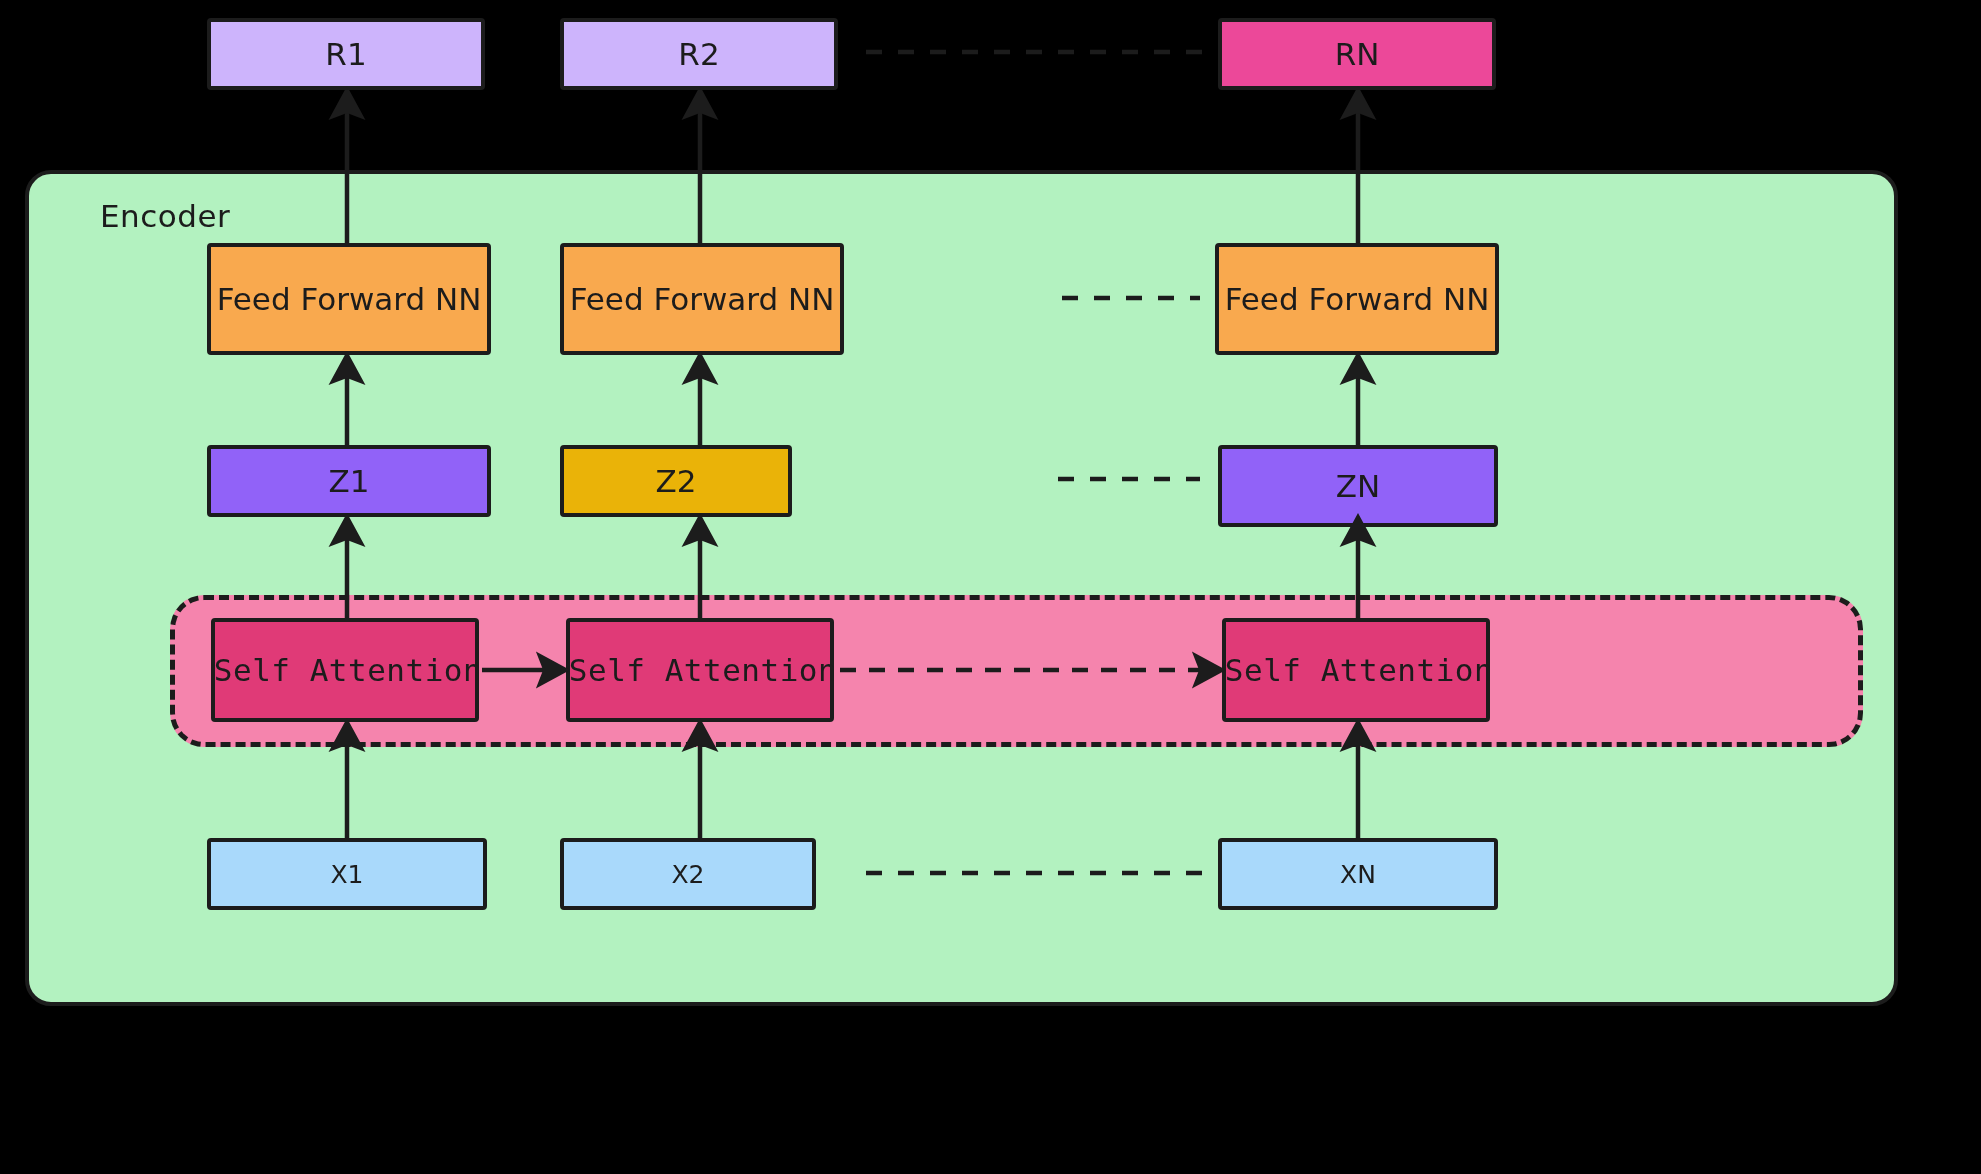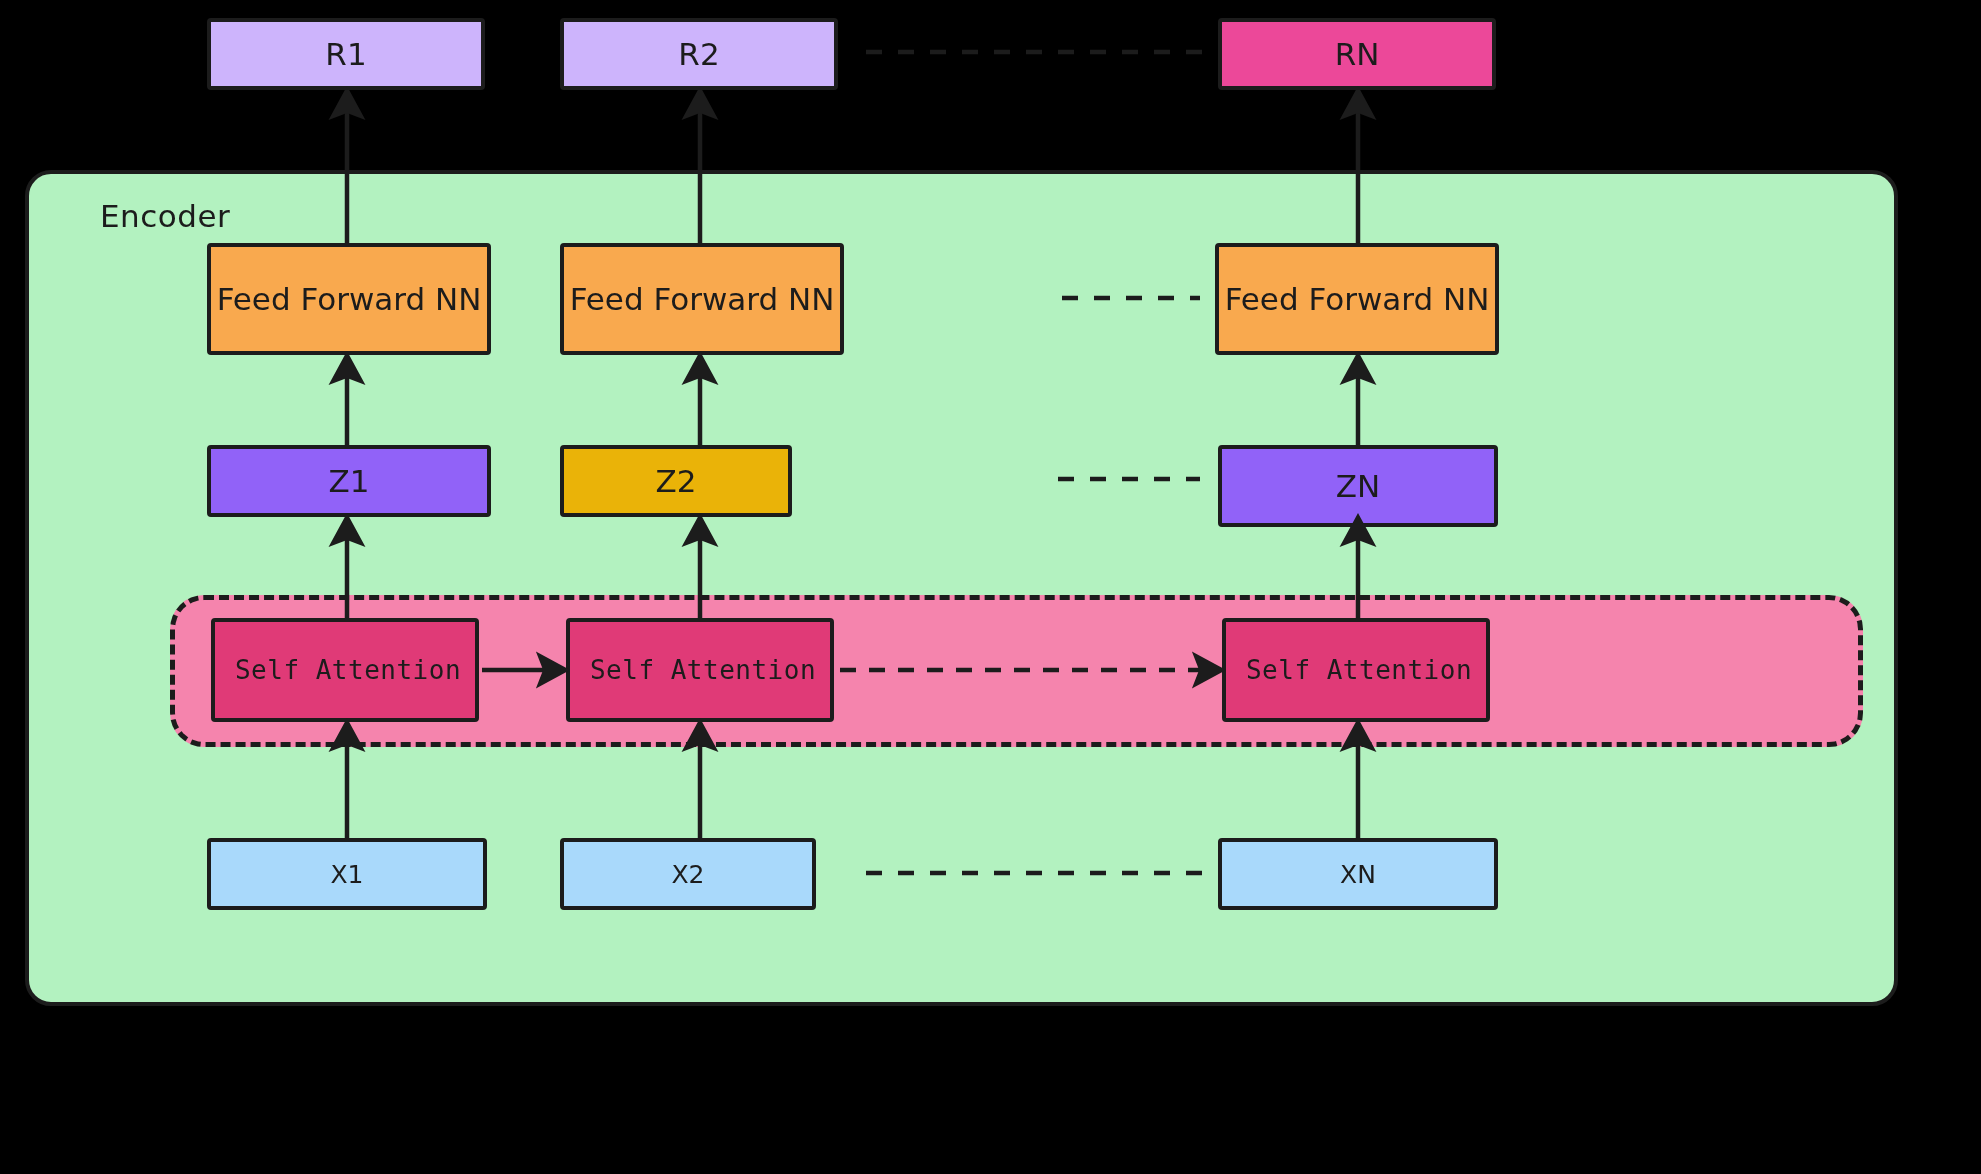--- a/index.html
+++ b/index.html
@@ -52,7 +52,7 @@
   .n-r   { background:#cdb4fc; font-family:"DejaVu Sans", sans-serif; font-size:31px; }
   .n-ffn { background:#f9a94e; font-family:"DejaVu Sans", sans-serif; font-size:31px; }
   .n-z   { background:#9162f8; font-family:"DejaVu Sans", sans-serif; font-size:31px; }
-  .n-sa  { background:#e03a77; font-family:"DejaVu Sans Mono", monospace; font-size:26px; letter-spacing:.5px;padding-left:6px; }
+  .n-sa  { background:#e03a77; font-family:"DejaVu Sans Mono", monospace; font-size:31px; letter-spacing:.5px;padding-left:6px; }
   .n-x   { background:#a9d9fb; font-family:"DejaVu Sans", sans-serif; font-size:25px; }
 </style>
 </head>

